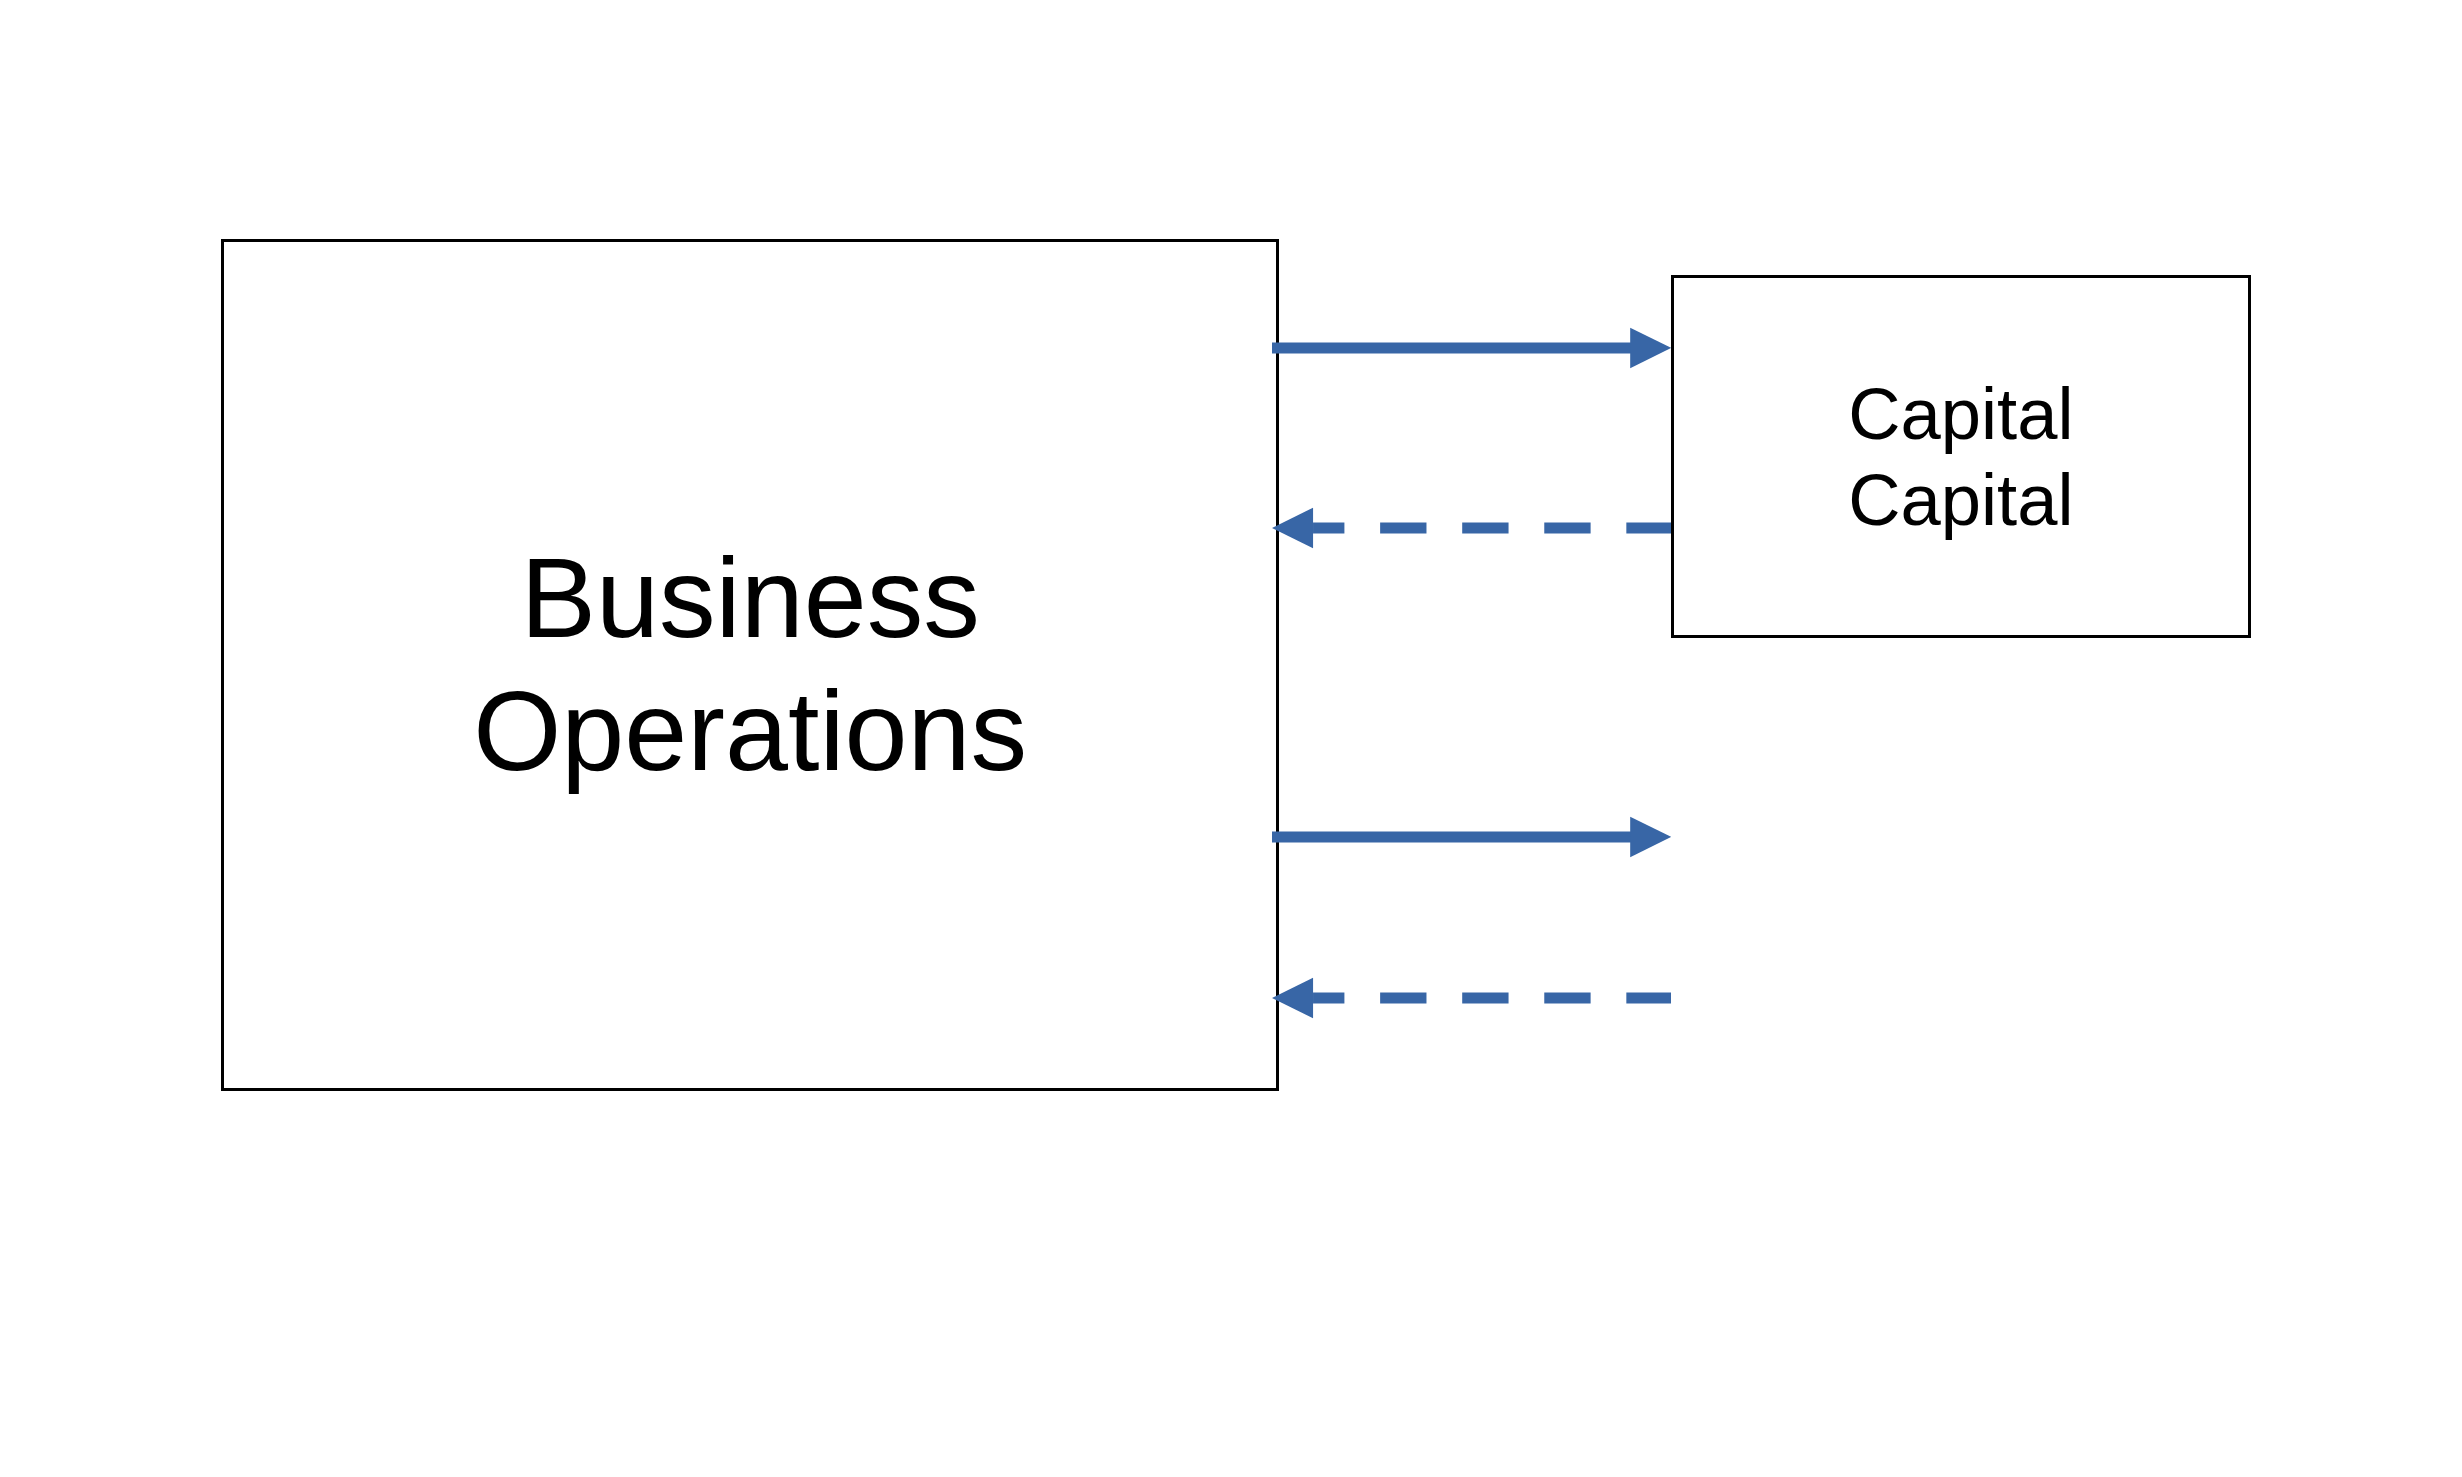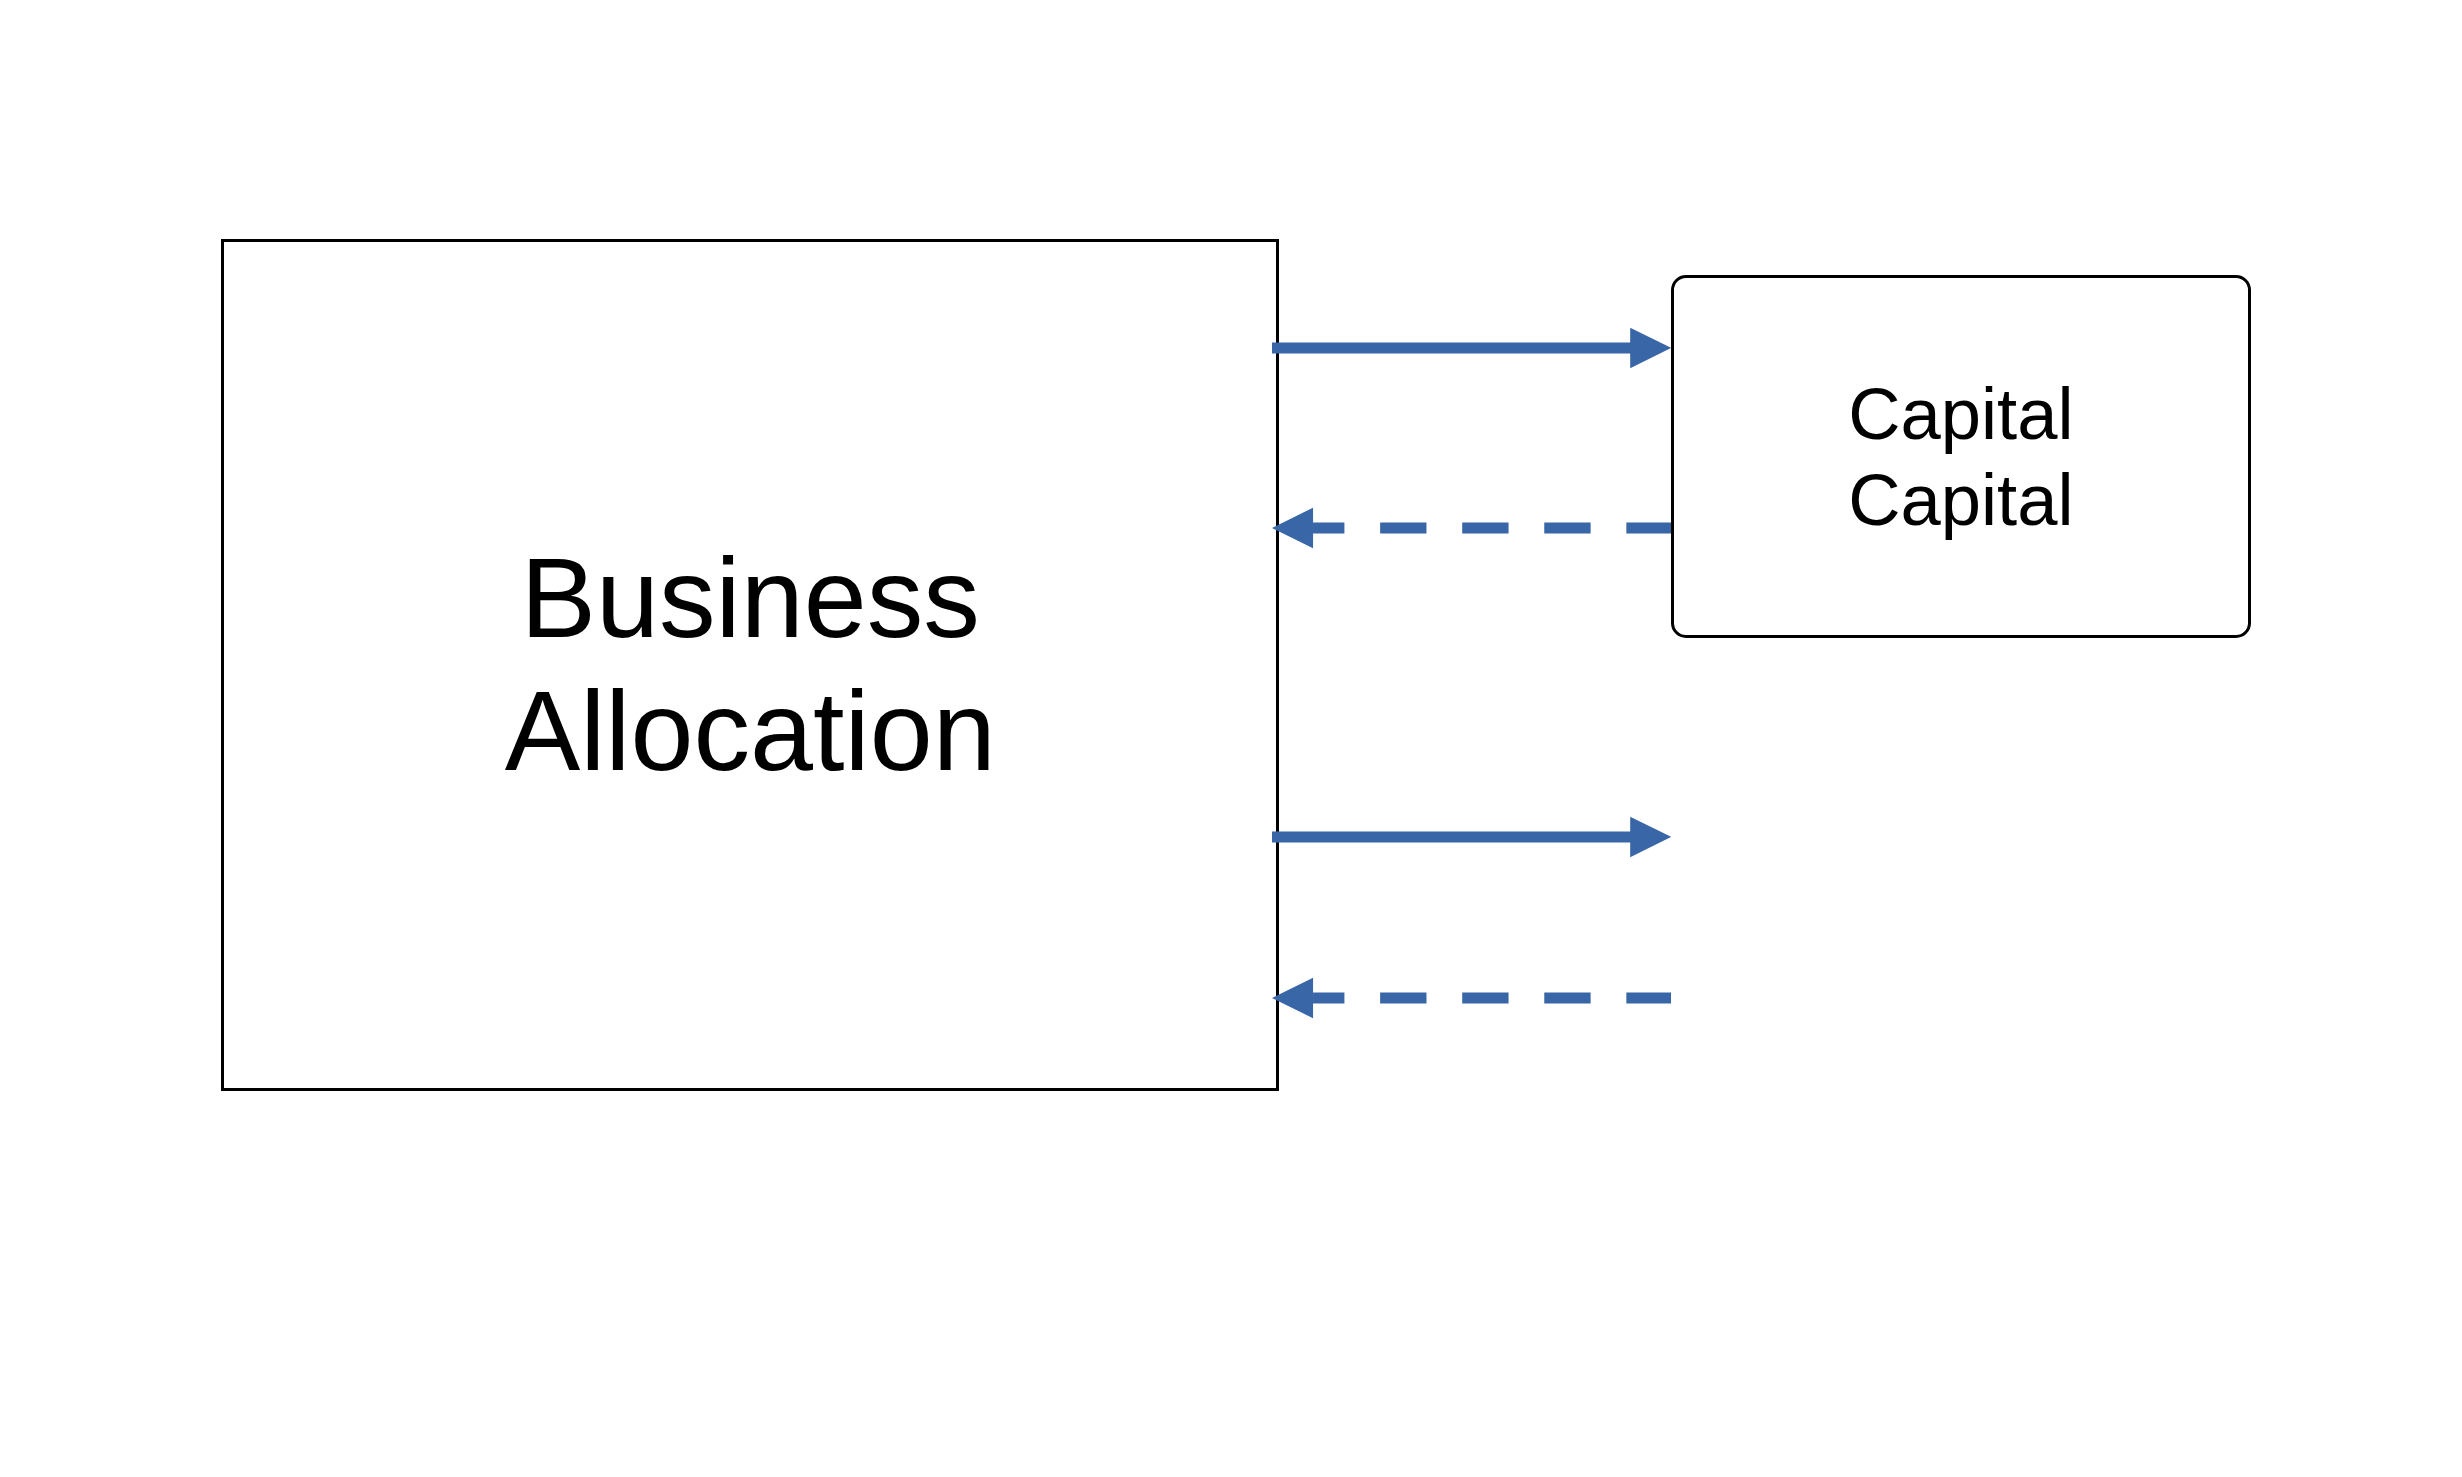--- a/index.html
+++ b/index.html
@@ -40,7 +40,6 @@
     width: 23.53%; height: 25.07%;
     font-size: 2.94vw;
     line-height: 1.18;
-    border-radius: 15px;
   }
   .box-pricing {
     left: 67.88%; top: 50.27%;

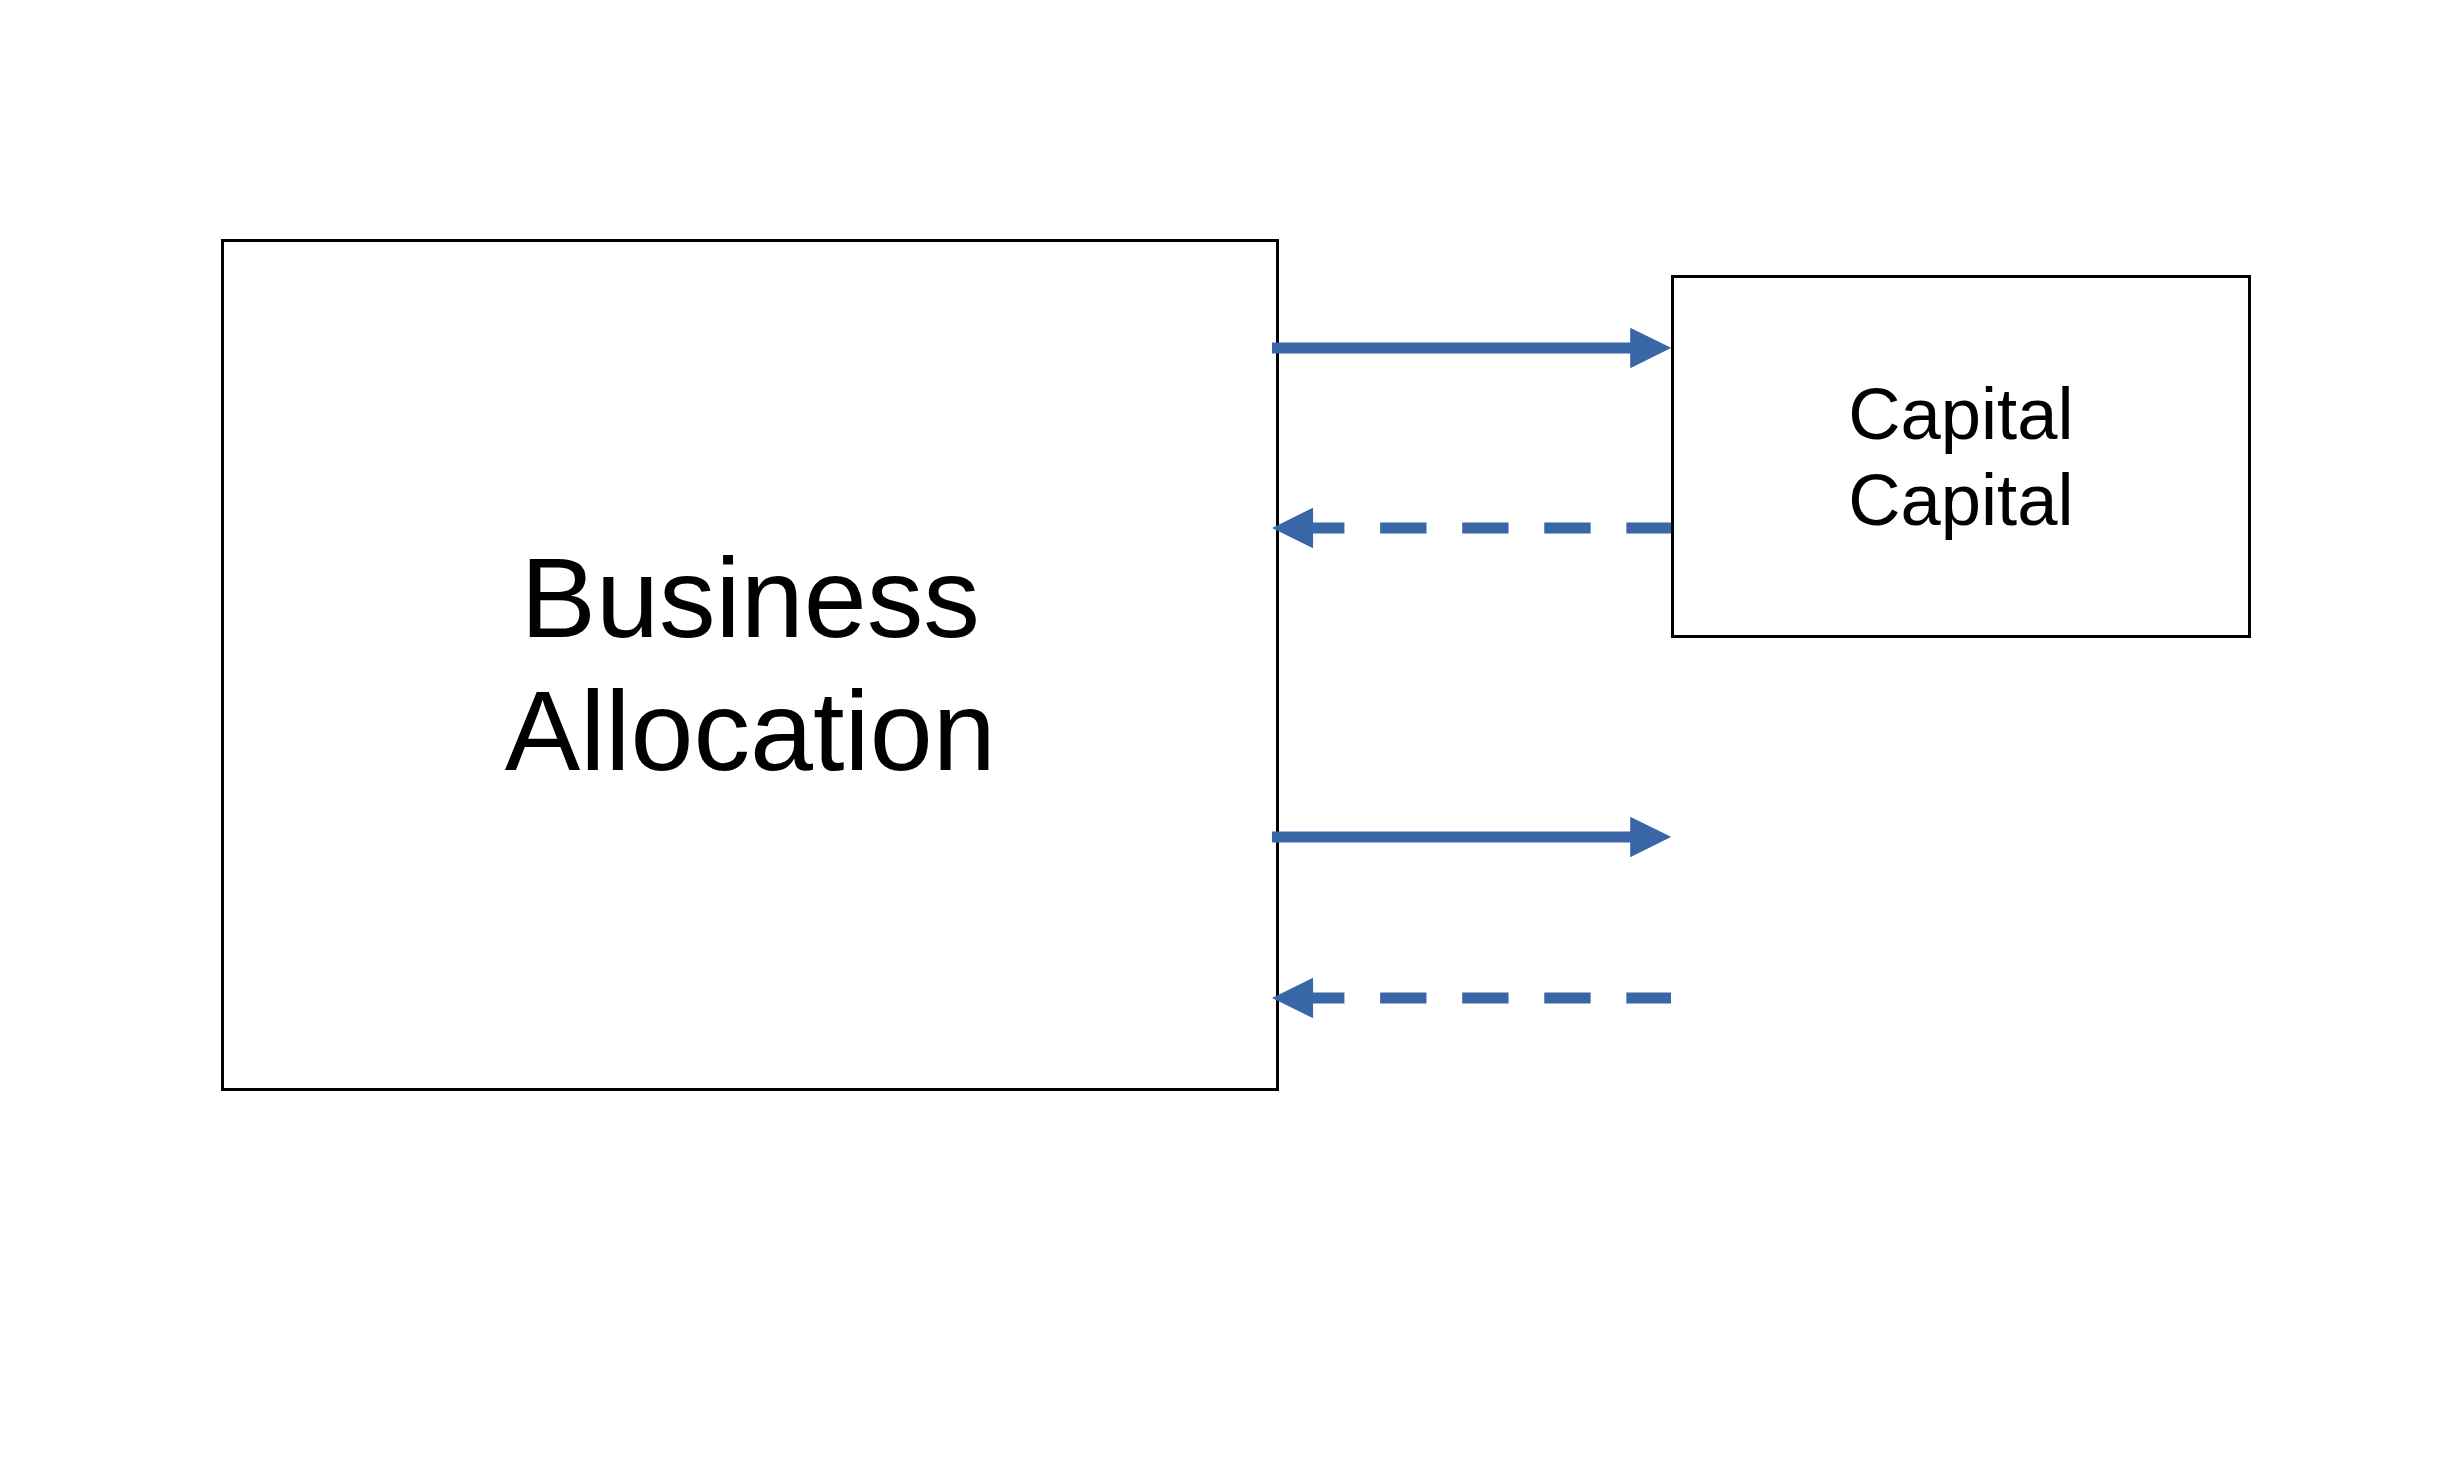--- a/index.html
+++ b/index.html
@@ -67,7 +67,7 @@
   <div class="box box-business">
     <div class="label">
       <div>Business</div>
-      <div>Allocation</div>
+      <div>Operations</div>
     </div>
   </div>
 

